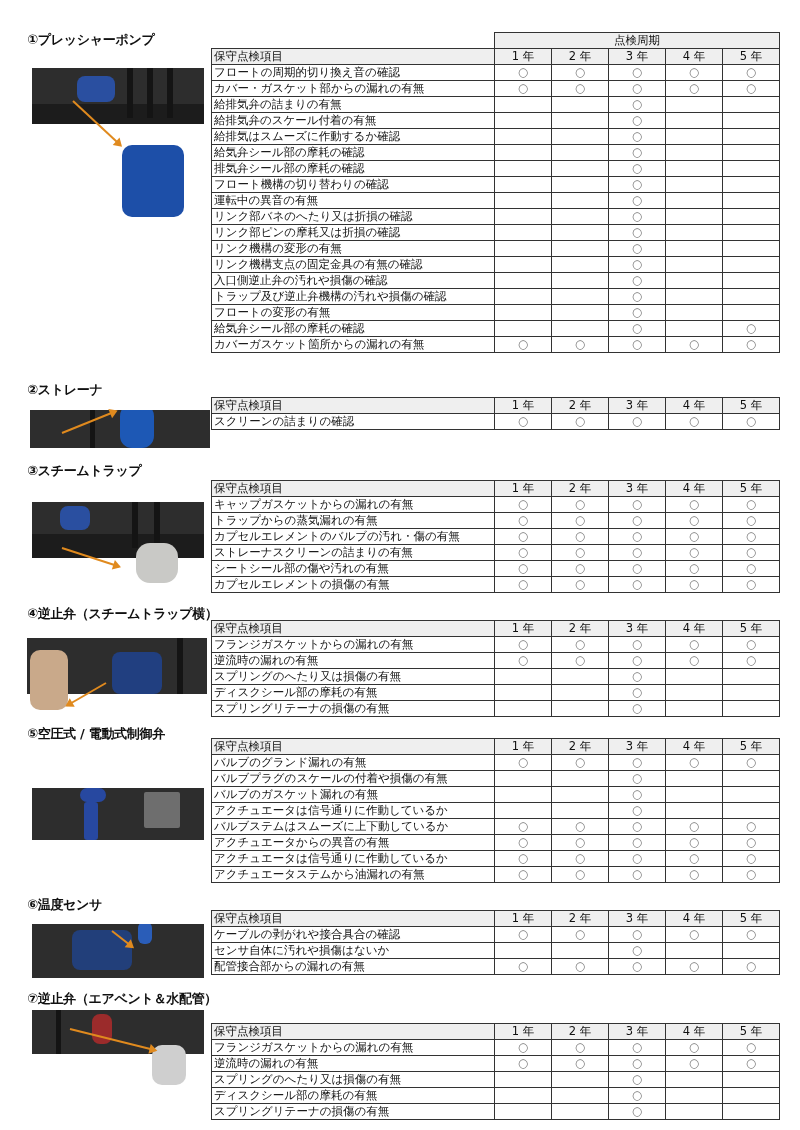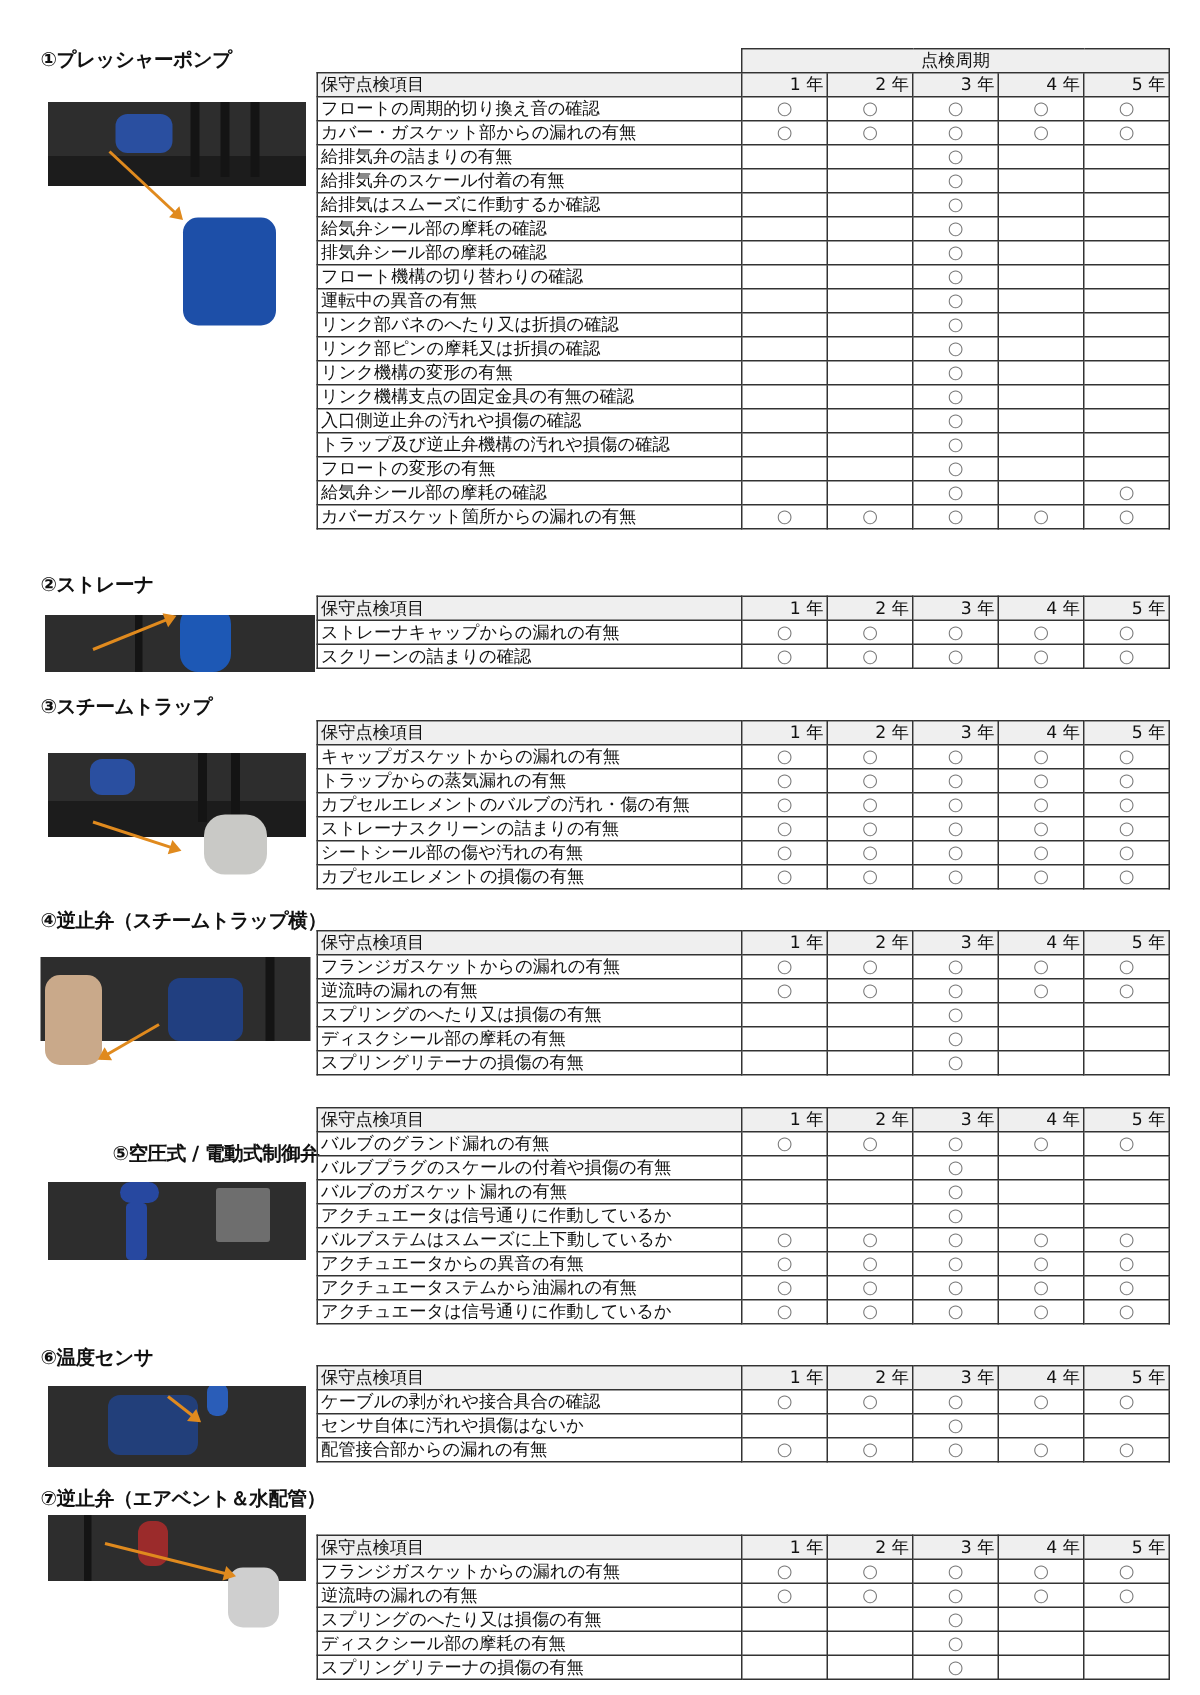--- a/index.html
+++ b/index.html
@@ -11,7 +11,7 @@
   .tbl td.item { width:278px; text-align:left;margin-left:28px; }
   .tbl td.yr { width:52px; text-align:center; color:#777; font-size:12px; }
   .tbl tr.head td { background:#efefef; }
-  .tbl tr.head td.yr { color:#111; font-size:11.5px;text-align:right; }
+  .tbl tr.head td.yr { color:#111; font-size:11.5px; }
   .tbl td.blank { border:none; background:transparent; }
   .tbl td.period { background:#efefef; text-align:center; }
   .photo { position:absolute; background:#2d2d2d; overflow:hidden; }

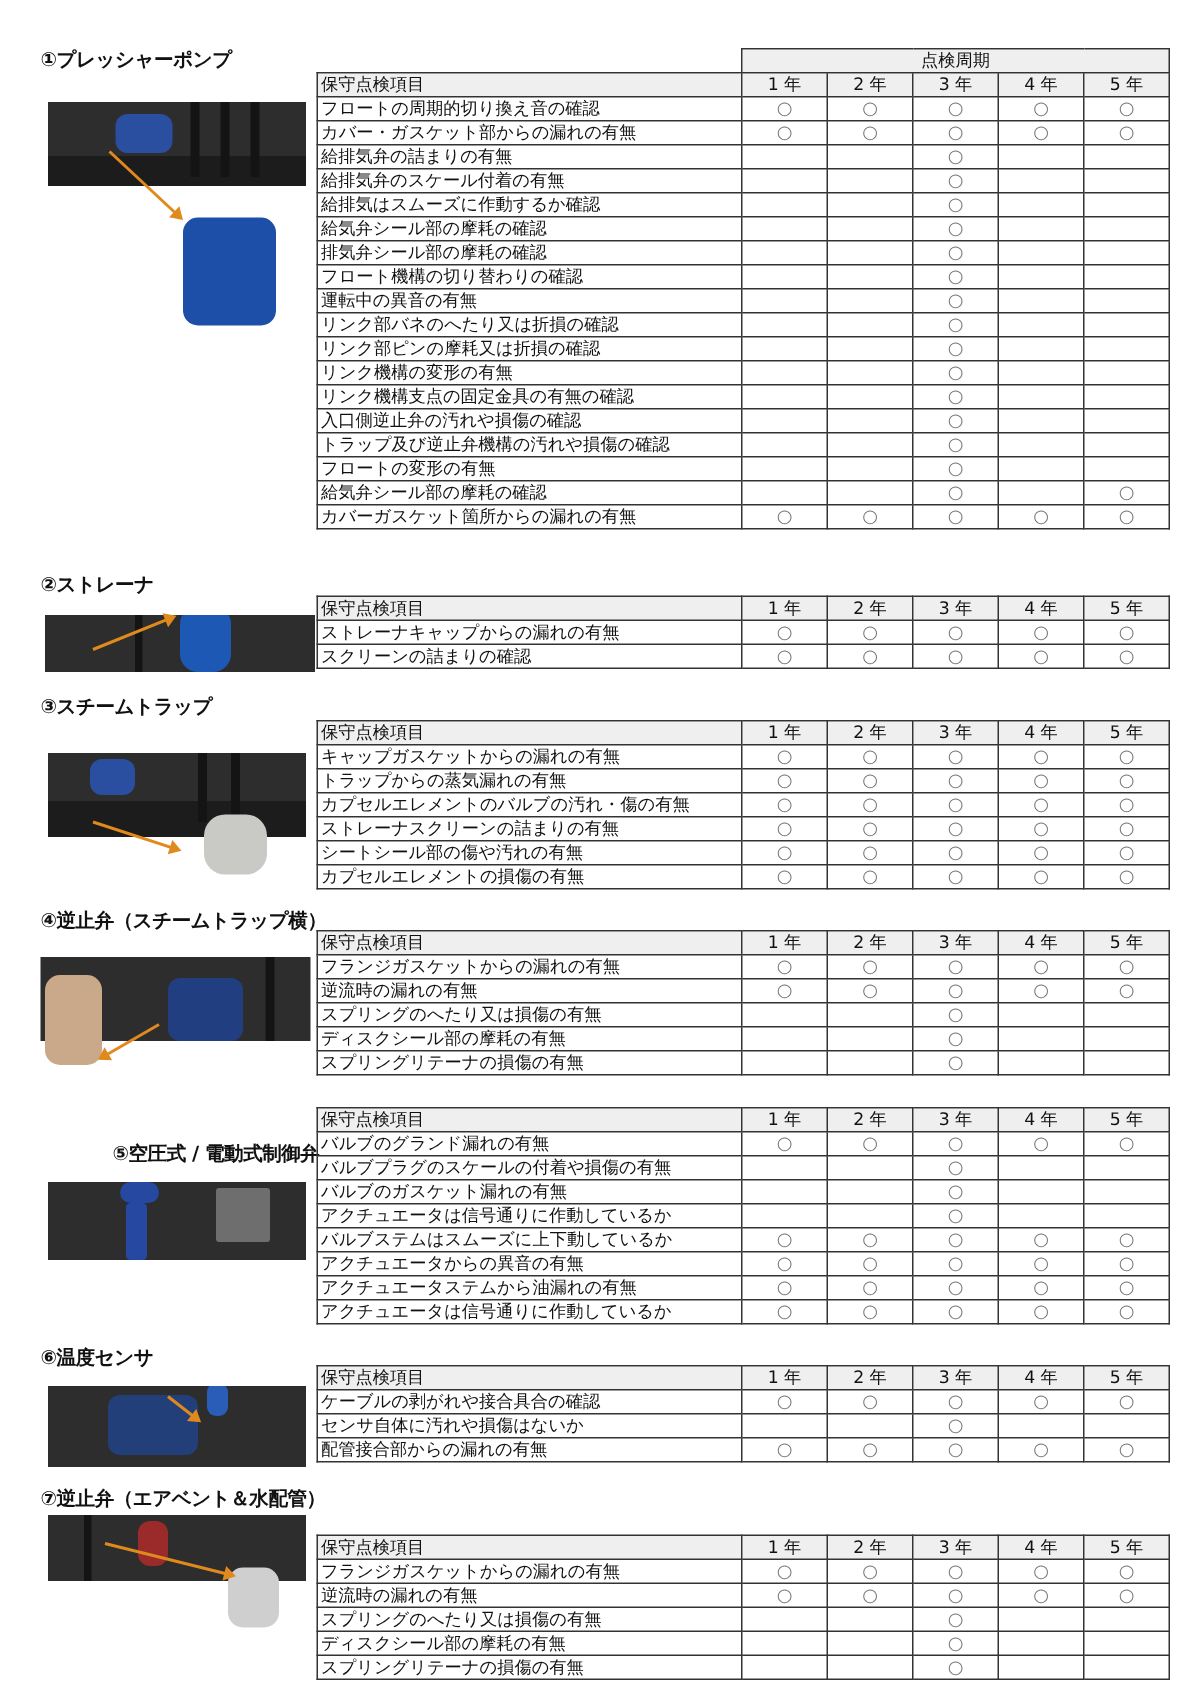--- a/index.html
+++ b/index.html
@@ -254,14 +254,6 @@
         <td class="yr">5 年</td>
       </tr>
       <tr>
-        <td class="item">ストレーナキャップからの漏れの有無</td>
-        <td class="yr">○</td>
-        <td class="yr">○</td>
-        <td class="yr">○</td>
-        <td class="yr">○</td>
-        <td class="yr">○</td>
-      </tr>
-      <tr>
         <td class="item">スクリーンの詰まりの確認</td>
         <td class="yr">○</td>
         <td class="yr">○</td>

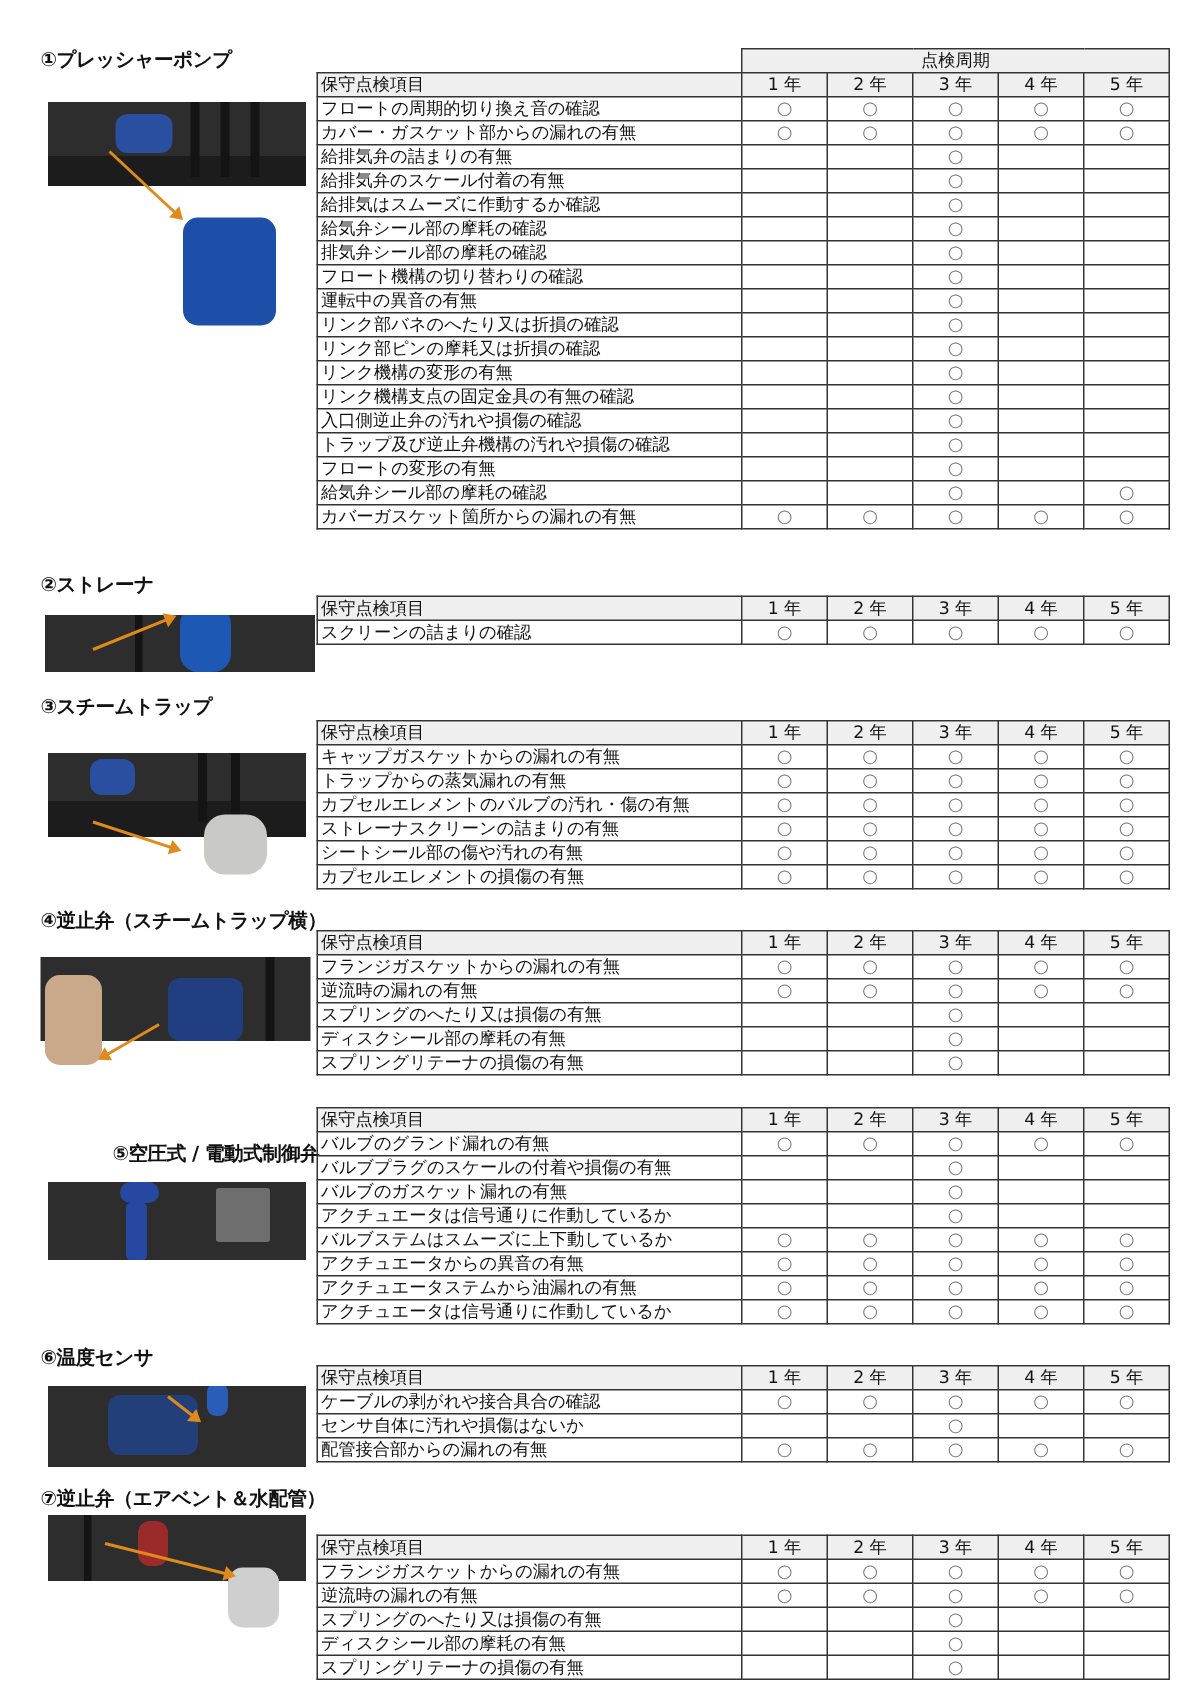--- a/index.html
+++ b/index.html
@@ -28,7 +28,7 @@
 <div class="sec-title" style="top:381px;">②ストレーナ</div>
 <div class="sec-title" style="top:462px;">③スチームトラップ</div>
 <div class="sec-title" style="top:605px;">④逆止弁（スチームトラップ横）</div>
-<div class="sec-title" style="top:760px;margin-left:48px;">⑤空圧式 / 電動式制御弁</div>
+<div class="sec-title" style="top:725px;">⑤空圧式 / 電動式制御弁</div>
 <div class="sec-title" style="top:896px;">⑥温度センサ</div>
 <div class="sec-title" style="top:990px;">⑦逆止弁（エアベント＆水配管）</div>
 

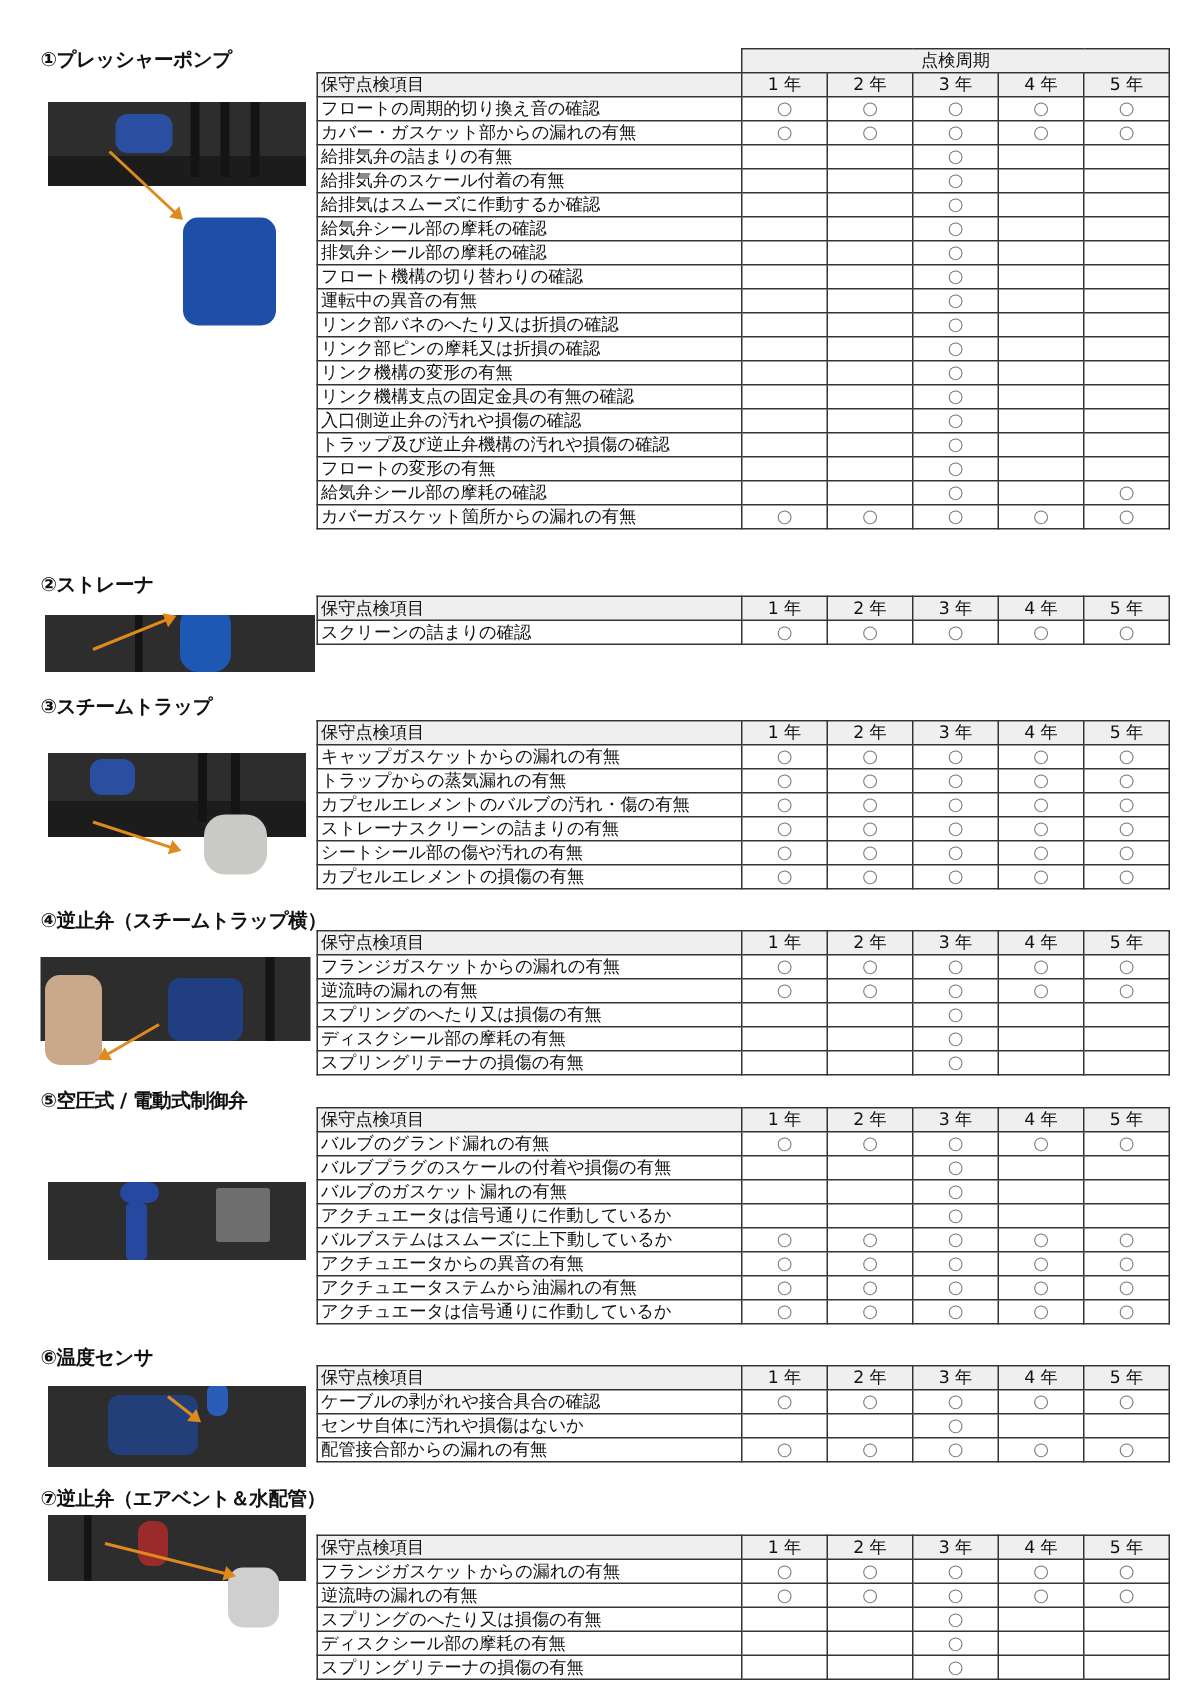--- a/index.html
+++ b/index.html
@@ -434,6 +434,14 @@
         <td class="yr">○</td>
       </tr>
       <tr>
+        <td class="item">アクチュエータは信号通りに作動しているか</td>
+        <td class="yr">○</td>
+        <td class="yr">○</td>
+        <td class="yr">○</td>
+        <td class="yr">○</td>
+        <td class="yr">○</td>
+      </tr>
+      <tr>
         <td class="item">アクチュエータステムから油漏れの有無</td>
         <td class="yr">○</td>
         <td class="yr">○</td>
@@ -441,14 +449,6 @@
         <td class="yr">○</td>
         <td class="yr">○</td>
       </tr>
-      <tr>
-        <td class="item">アクチュエータは信号通りに作動しているか</td>
-        <td class="yr">○</td>
-        <td class="yr">○</td>
-        <td class="yr">○</td>
-        <td class="yr">○</td>
-        <td class="yr">○</td>
-      </tr>
     </tbody>
   </table>
 <table class="tbl" style="top:910px;">

